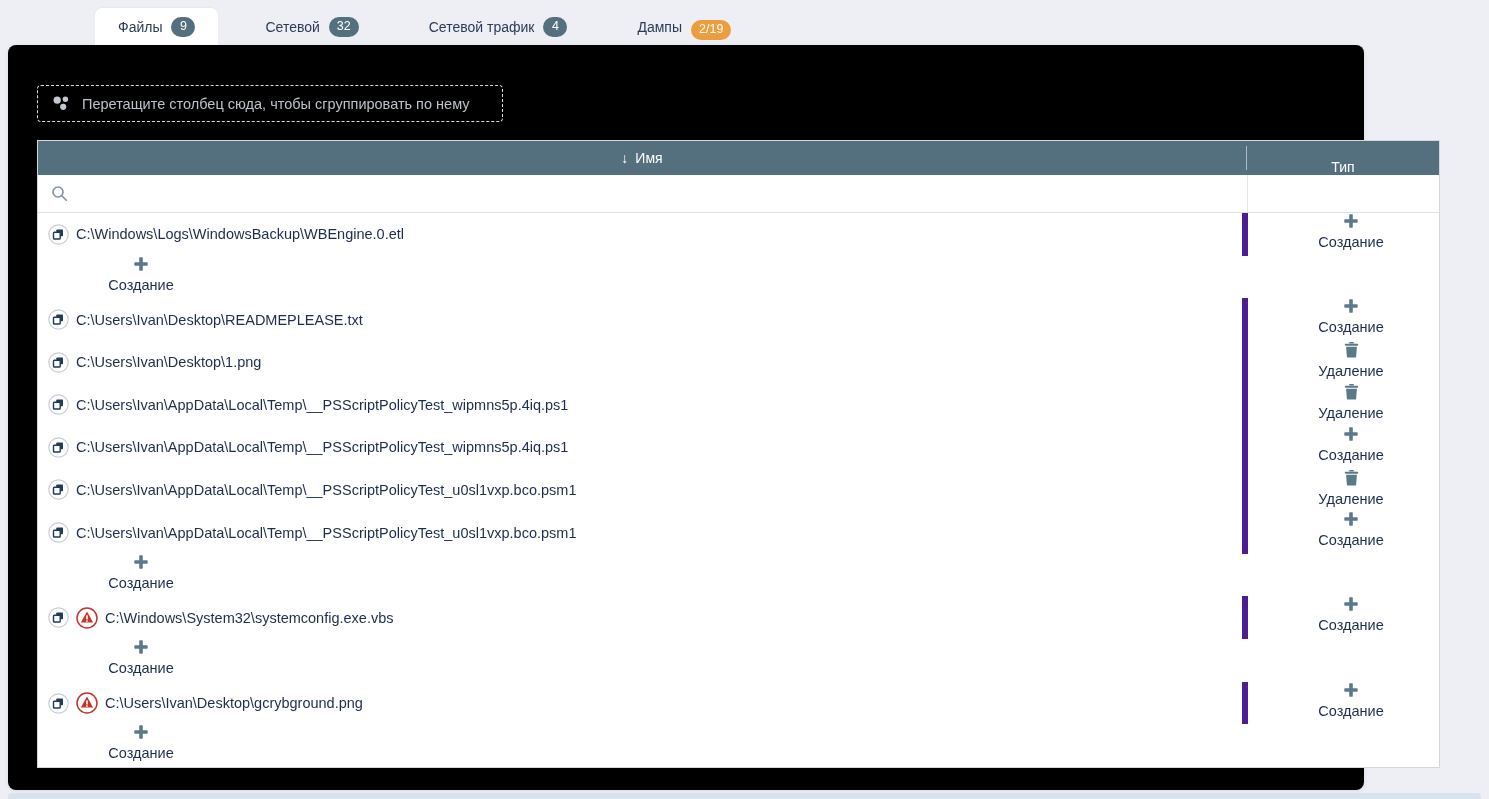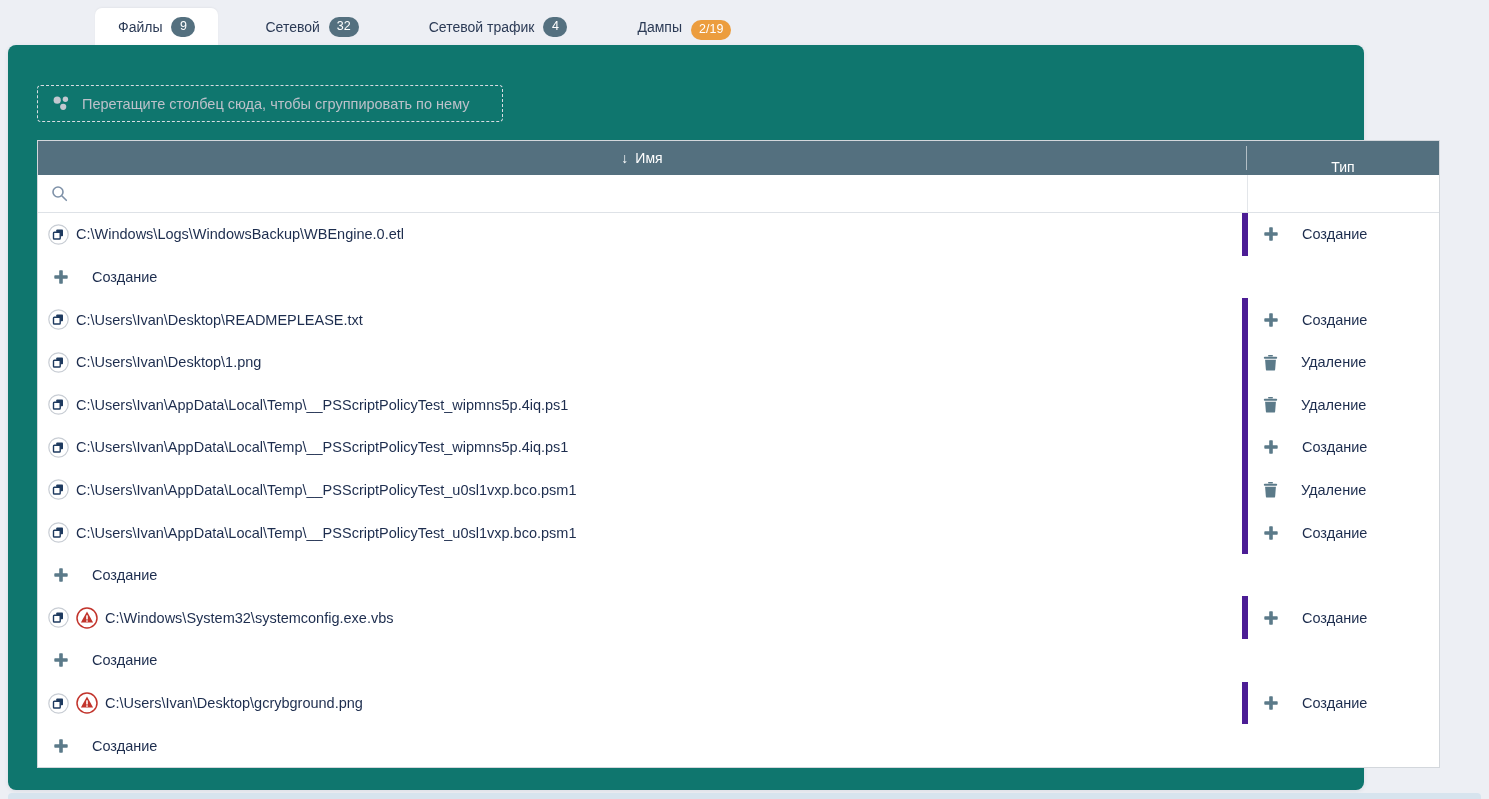--- a/index.html
+++ b/index.html
@@ -37,7 +37,7 @@
   
   .panel {
     position:absolute; left:8px; top:45px; width:1356px; height:745px;
-    background:#0f766e; border-radius:8px;
+    background:#000000; border-radius:8px;
     box-shadow:0 1px 4px rgba(40,60,90,0.10);
   }
   .bottom-strip {

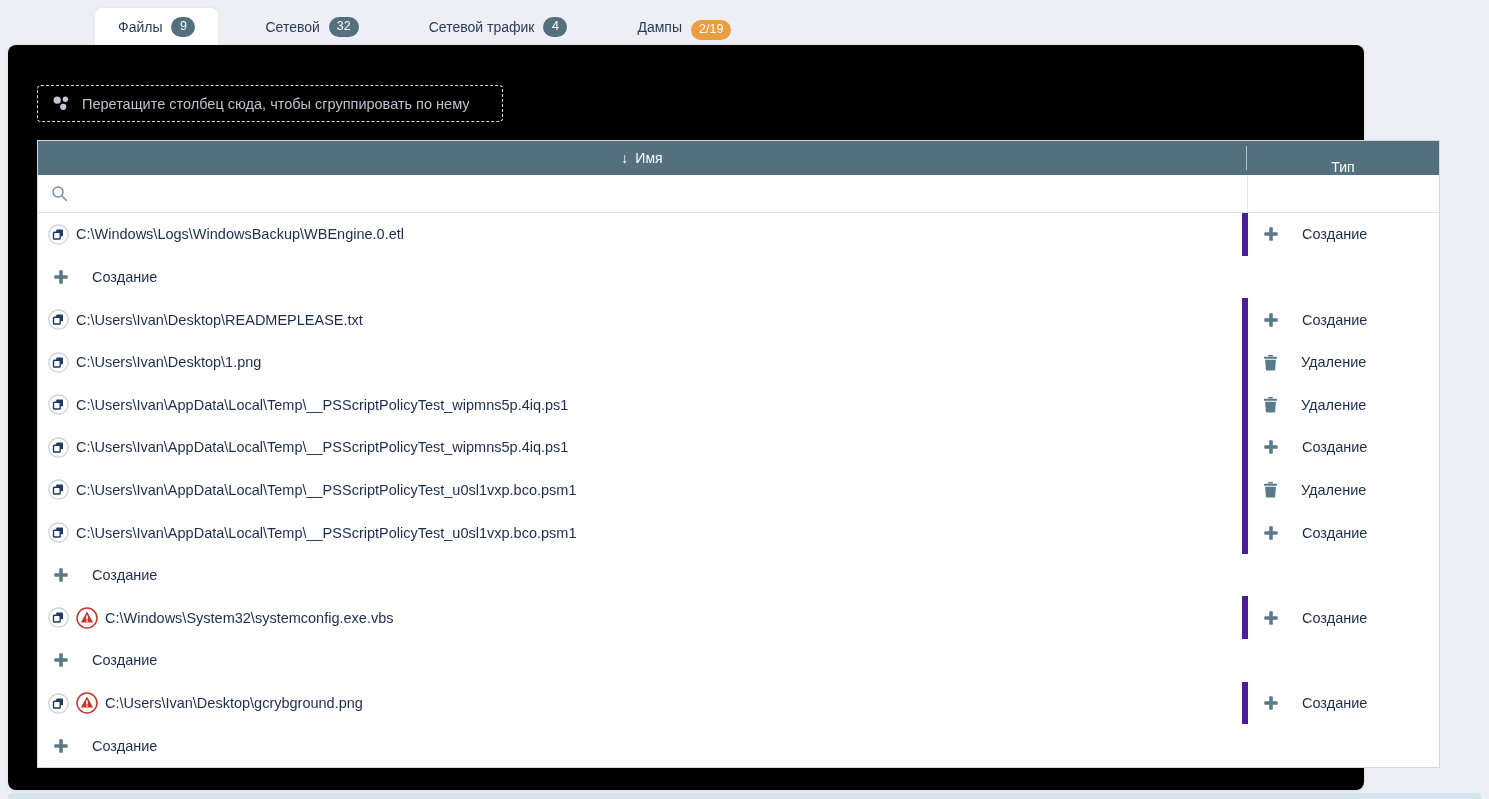--- a/index.html
+++ b/index.html
@@ -95,7 +95,7 @@
     overflow:hidden;
   }
   .path { font-size:14.5px; color:#1d2d4e; white-space:nowrap; }
-  .type-cell { width:191px; gap:23px; padding-left:15px; }
+  .type-cell { width:191px; gap:5px; padding-left:15px;flex-direction:column; }
   .action-label { font-size:14.5px; color:#1d2d4e; }
   .ic { display:inline-flex; align-items:center; justify-content:center; flex:0 0 auto; }
 </style>

